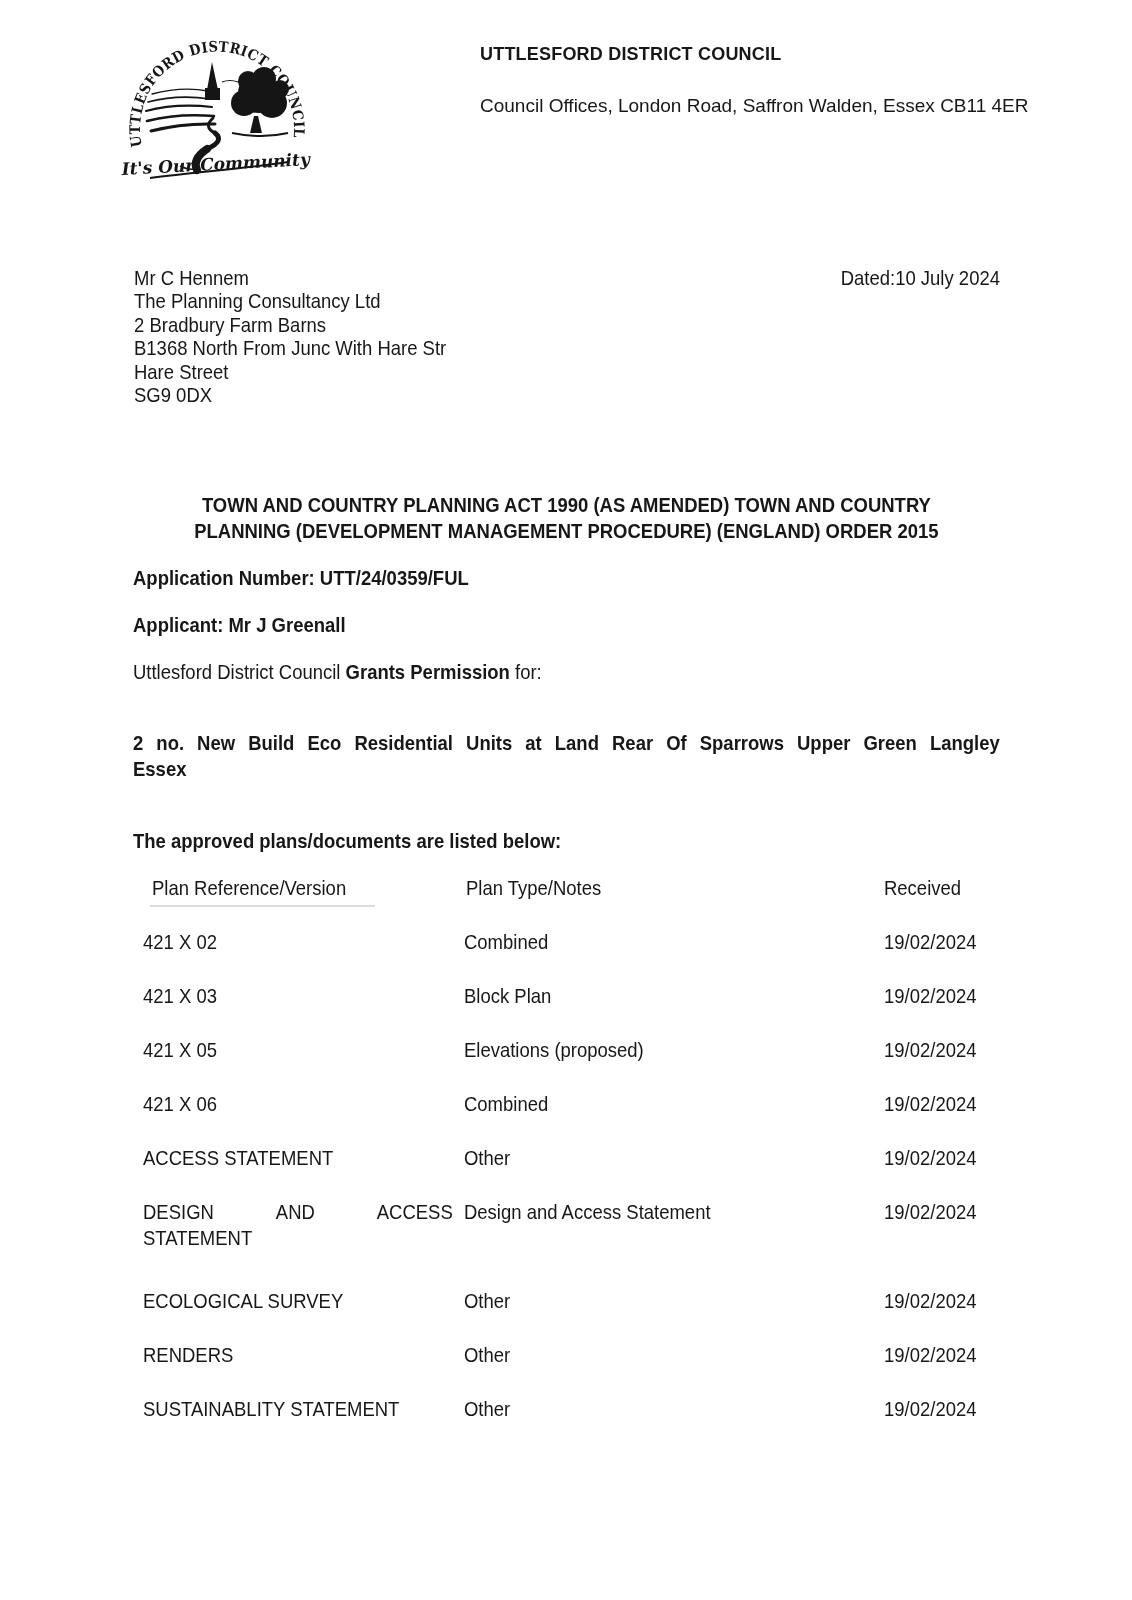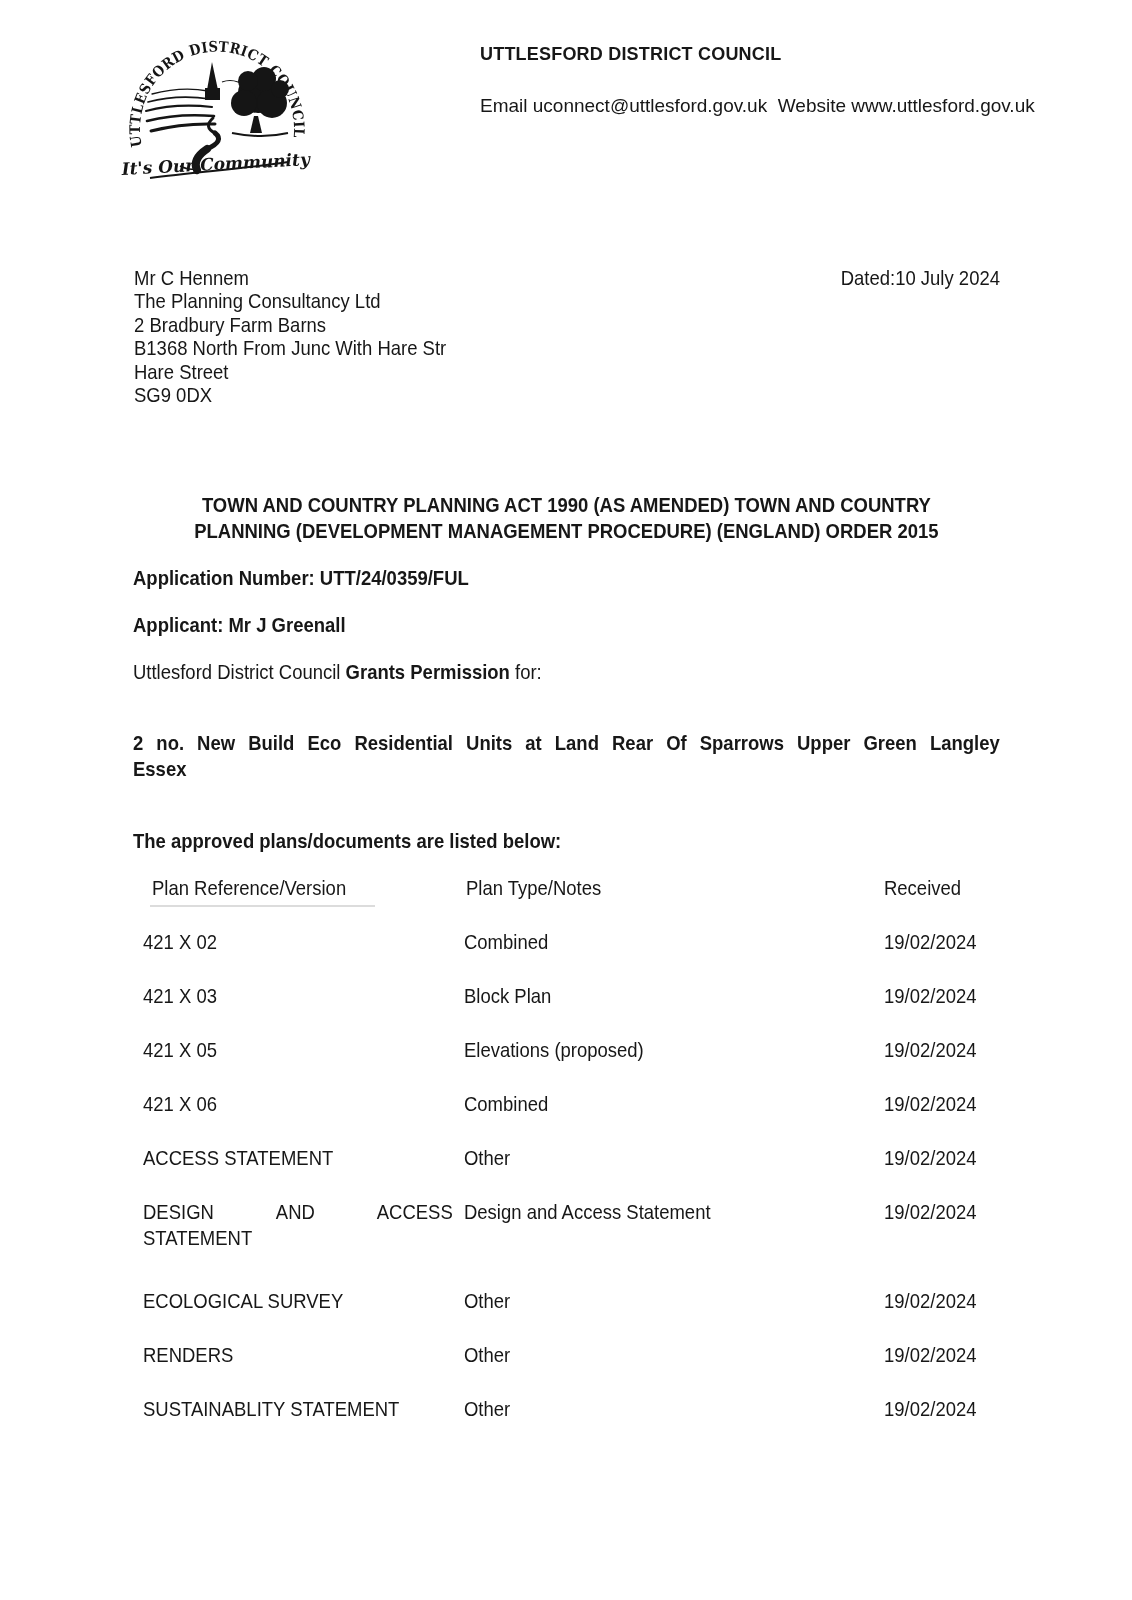--- a/index.html
+++ b/index.html
@@ -93,6 +93,7 @@
 
   <div class="abs hdr-title" style="left:480px; top:44px;">UTTLESFORD DISTRICT COUNCIL</div>
   <div class="abs" style="left:480px; top:94px;">
+    <div class="hdr-line">Council Offices, London Road, Saffron Walden, Essex CB11 4ER</div>
     <div class="hdr-line">Email uconnect@uttlesford.gov.uk&nbsp; Website www.uttlesford.gov.uk</div>
   </div>
 

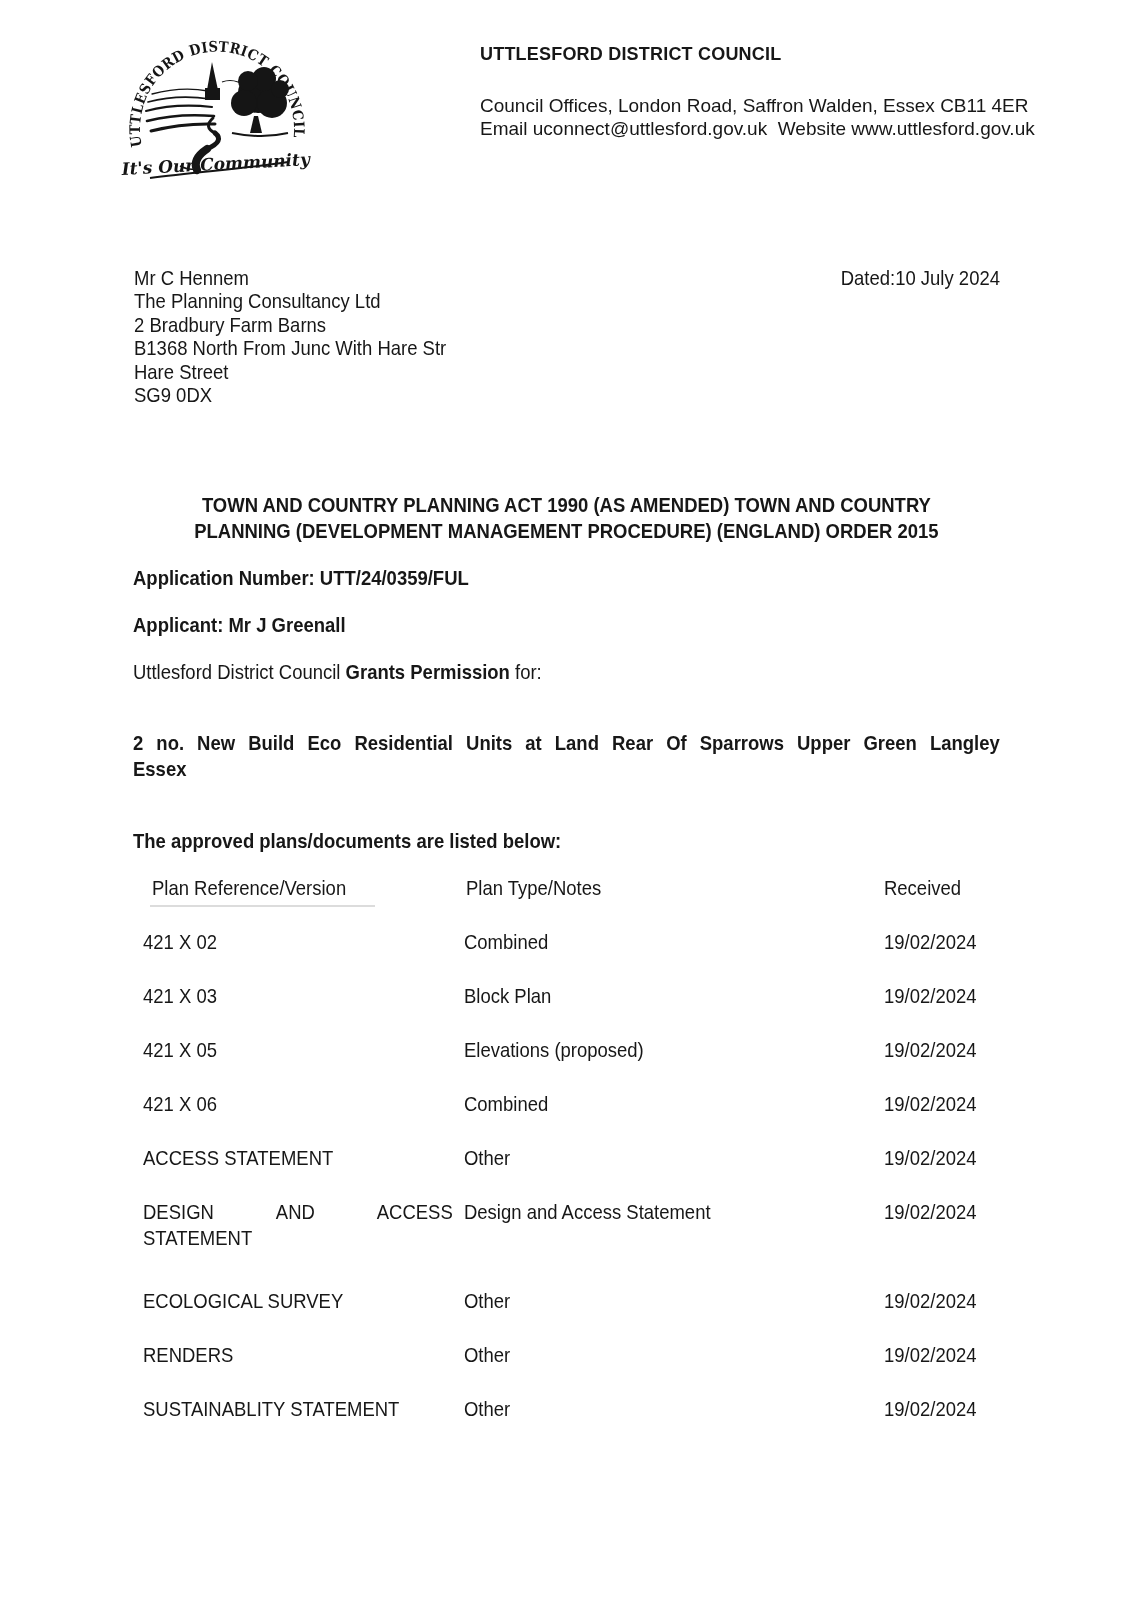--- a/index.html
+++ b/index.html
@@ -94,7 +94,6 @@
   <div class="abs hdr-title" style="left:480px; top:44px;">UTTLESFORD DISTRICT COUNCIL</div>
   <div class="abs" style="left:480px; top:94px;">
     <div class="hdr-line">Council Offices, London Road, Saffron Walden, Essex CB11 4ER</div>
-    <div class="hdr-line">Email uconnect@uttlesford.gov.uk&nbsp; Website www.uttlesford.gov.uk</div>
   </div>
 
   <div class="abs cz" style="left:134px; top:266px;" id="recipient">

